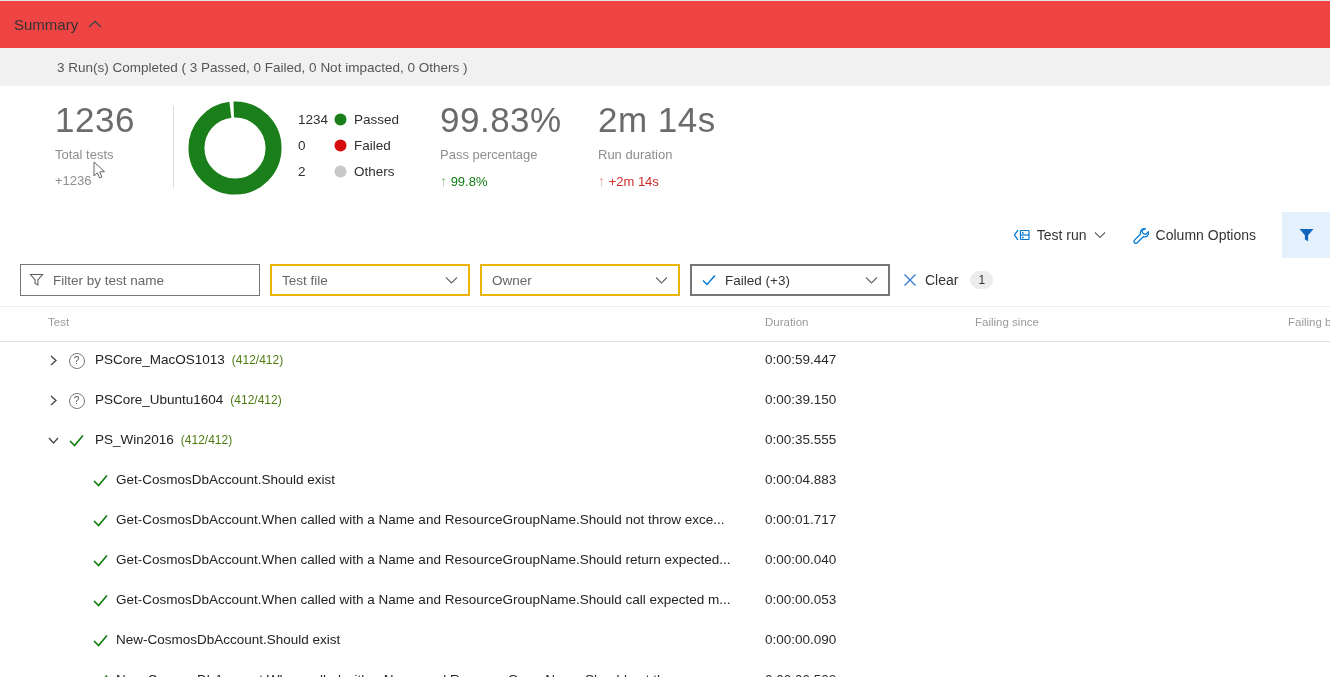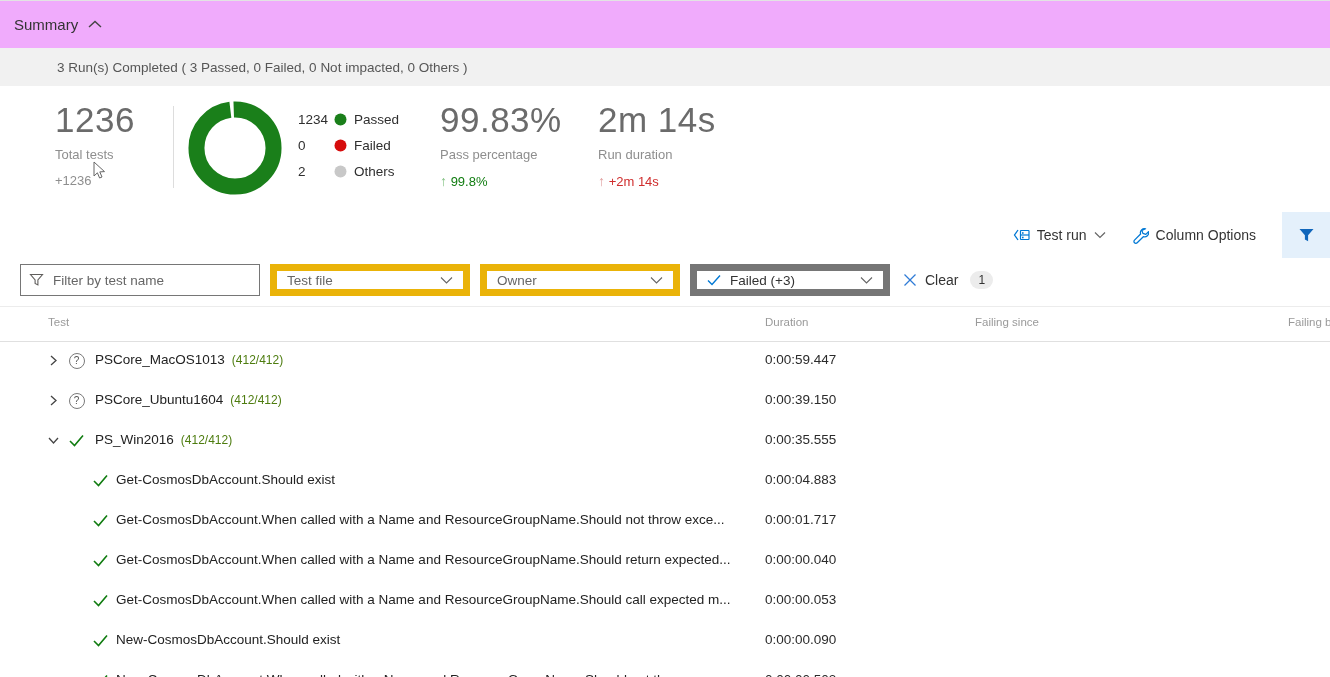--- a/index.html
+++ b/index.html
@@ -10,7 +10,7 @@
   }
   
   .page-header{position:absolute;top:0;left:0;right:0;height:48px;border-top:1px solid #e3e3e3;
-    display:flex;align-items:center;padding-left:14px;box-sizing:border-box;background:#f0abfc;}
+    display:flex;align-items:center;padding-left:14px;box-sizing:border-box;background:#ef4444;}
   .page-title{font-size:15px;color:#333;}
   .collapse-caret{margin-left:10px;display:inline-flex;cursor:pointer;}
   

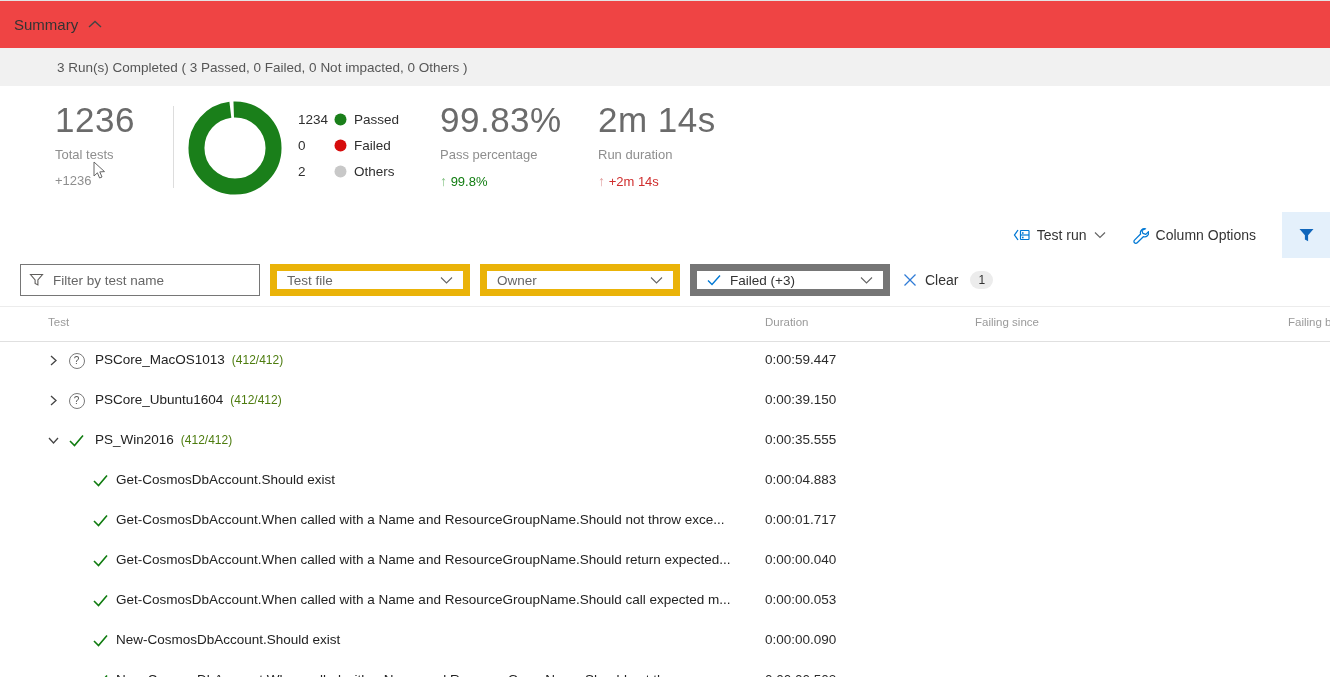--- a/index.html
+++ b/index.html
@@ -50,7 +50,7 @@
   .name-filter input{border:none;outline:none;flex:1;font-size:13.5px;color:#333;
     font-family:inherit;background:transparent;}
   .name-filter input::placeholder{color:#666;}
-  .dropdown{border:7px solid #eab308;padding:0 10px;justify-content:space-between;cursor:pointer;}
+  .dropdown{border:2px solid #eab308;padding:0 10px;justify-content:space-between;cursor:pointer;}
   .dd-testfile{left:270px;width:200px;}
   .dd-owner{left:480px;width:200px;}
   .dd-outcome{left:690px;width:200px;border-color:#767676;}

